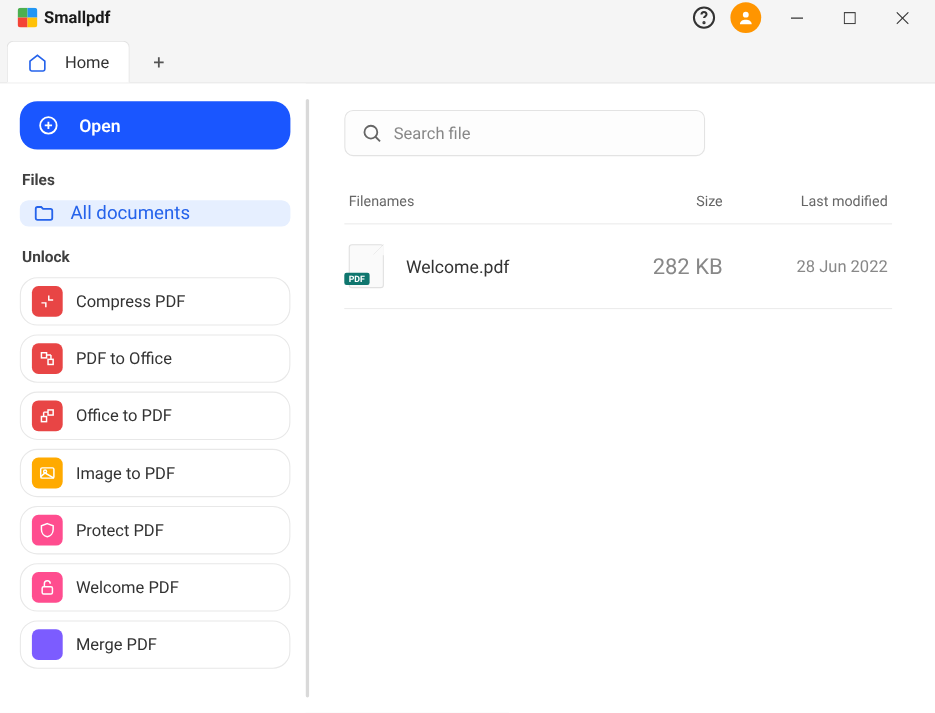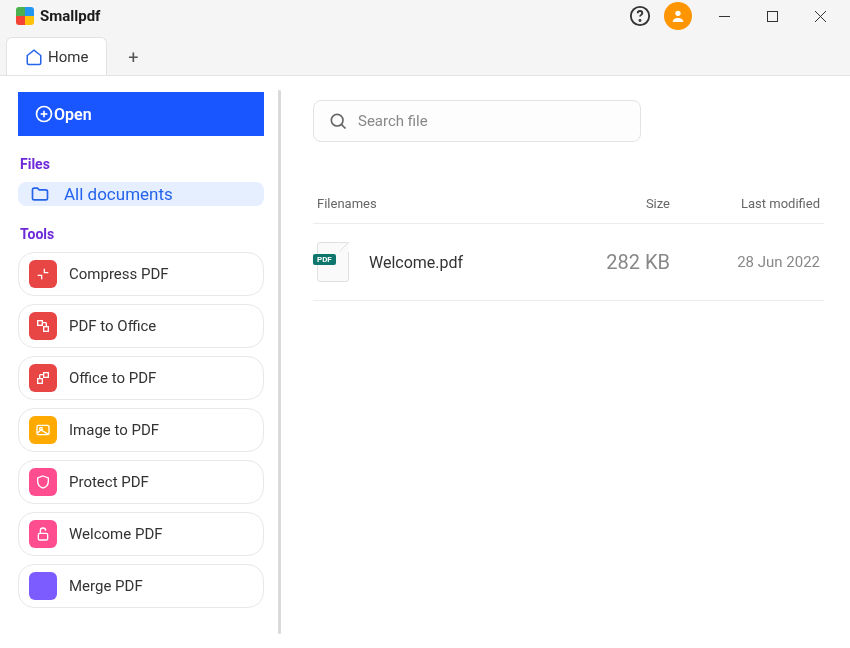--- a/index.html
+++ b/index.html
@@ -17,7 +17,7 @@
 .avatar{width:28px;height:28px;border-radius:50%;background:#ff9500;display:flex;align-items:center;justify-content:center;margin:0 6px}
 .help-btn{width:28px;height:28px;display:flex;align-items:center;justify-content:center;cursor:pointer}
 .tabbar{height:44px;background:#f5f5f5;display:flex;align-items:flex-end;padding-left:6px;border-bottom:1px solid #e3e3e3}
-.tab{height:38px;background:#fff;border:1px solid #e3e3e3;border-bottom:none;border-radius:6px 6px 0 0;display:flex;align-items:center;gap:5px;padding:0 18px;font-size:15px;color:#333;cursor:pointer}
+.tab{height:38px;background:#fff;border:1px solid #e3e3e3;border-bottom:none;border-radius:6px 6px 0 0;display:flex;align-items:center;gap:16px;padding:0 18px;font-size:15px;color:#333;cursor:pointer}
 .tab svg{color:#2563eb}
 .newtab{width:36px;height:36px;display:flex;align-items:center;justify-content:center;cursor:pointer;color:#555;font-size:18px;margin-left:8px}
 .content{display:flex;height:572px;background:#fff}

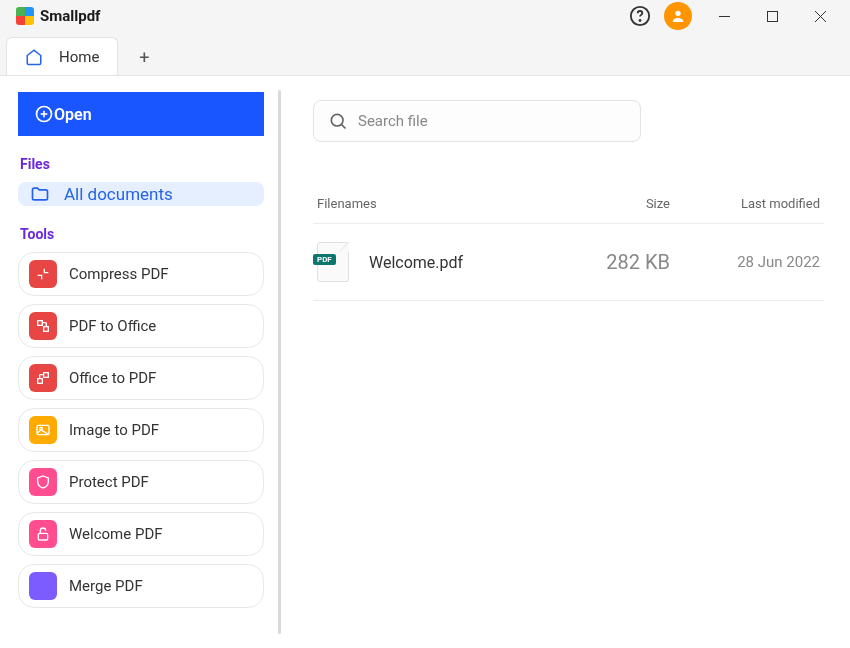--- a/index.html
+++ b/index.html
@@ -22,7 +22,7 @@
 .newtab{width:36px;height:36px;display:flex;align-items:center;justify-content:center;cursor:pointer;color:#555;font-size:18px;margin-left:8px}
 .content{display:flex;height:572px;background:#fff}
 .sidebar{width:278px;background:#fff;padding:16px 14px 0 18px;overflow-y:auto}
-.open-btn{width:100%;height:44px;background:#1a56ff;border:none;border-radius:0;color:#fff;font-size:16px;font-weight:600;display:flex;align-items:center;gap:0;padding-left:16px;cursor:pointer}
+.open-btn{width:100%;height:44px;background:#1a56ff;border:none;border-radius:16px;color:#fff;font-size:16px;font-weight:600;display:flex;align-items:center;gap:18px;padding-left:16px;cursor:pointer}
 .open-btn svg{stroke:#fff}
 .section-label{font-size:14px;font-weight:700;color:#6d28d9;margin:20px 0 10px 2px}
 .nav-item{height:24px;border-radius:8px;display:flex;align-items:center;gap:14px;padding:0 12px;cursor:pointer;font-size:17px;color:#333}

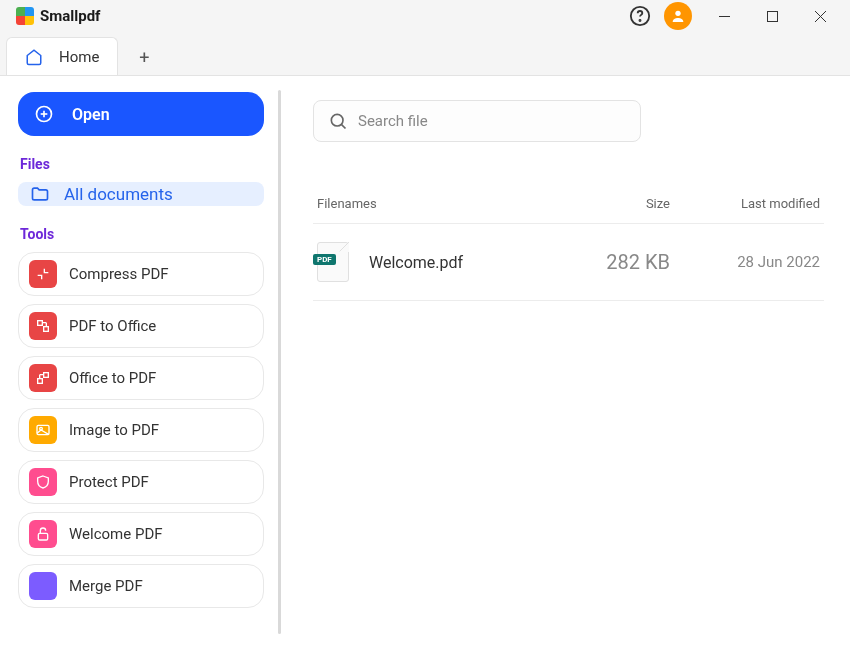--- a/index.html
+++ b/index.html
@@ -35,7 +35,7 @@
 .ic-pink{background:#ff4d8f}
 .ic-purple{background:#7c5cff}
 .divider{width:3px;background:#d9d9d9;border-radius:2px;margin:14px 0}
-.main{flex:1;padding:24px 26px 0 32px}
+.main{flex:1;padding:24px 39px 0 32px}
 .search-box{width:328px;height:42px;border:1px solid #e3e3e3;border-radius:8px;display:flex;align-items:center;gap:10px;padding:0 14px;background:#fdfdfd}
 .search-box input{border:none;outline:none;font-size:15px;flex:1;background:transparent;color:#333}
 .search-box input::placeholder{color:#888}

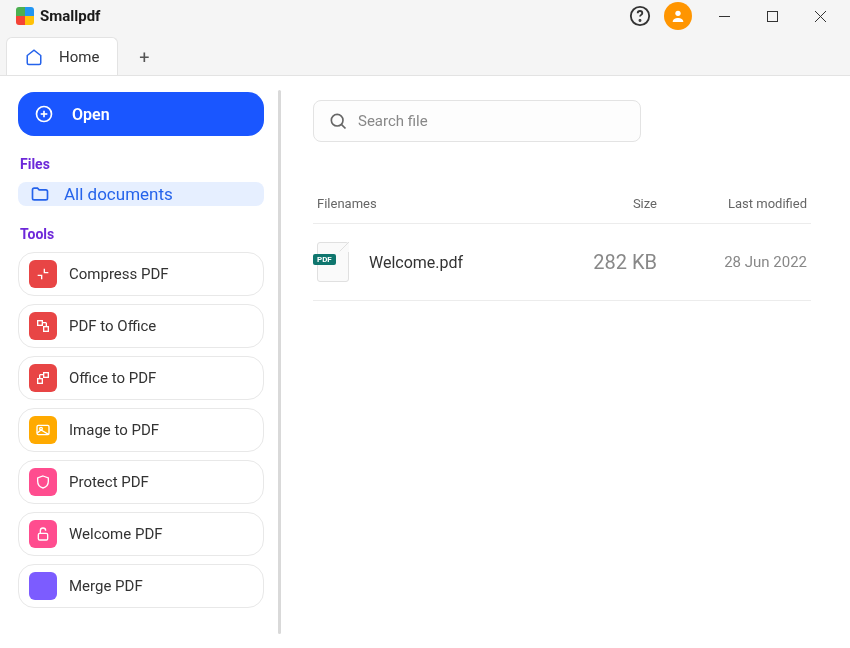--- a/index.html
+++ b/index.html
@@ -24,7 +24,7 @@
 .sidebar{width:278px;background:#fff;padding:16px 14px 0 18px;overflow-y:auto}
 .open-btn{width:100%;height:44px;background:#1a56ff;border:none;border-radius:16px;color:#fff;font-size:16px;font-weight:600;display:flex;align-items:center;gap:18px;padding-left:16px;cursor:pointer}
 .open-btn svg{stroke:#fff}
-.section-label{font-size:14px;font-weight:700;color:#6d28d9;margin:20px 0 10px 2px}
+.section-label{font-size:14px;font-weight:700;color:#404040;margin:20px 0 10px 2px}
 .nav-item{height:24px;border-radius:8px;display:flex;align-items:center;gap:14px;padding:0 12px;cursor:pointer;font-size:17px;color:#333}
 .nav-item.active{background:#e6efff;color:#2563eb}
 .nav-item.active .folder-icon{color:#2563eb}

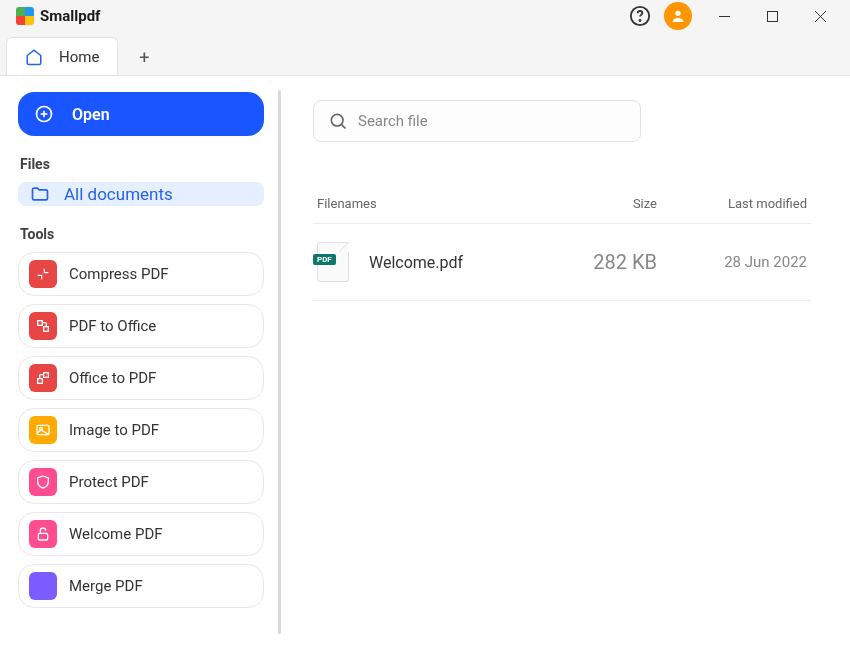--- a/index.html
+++ b/index.html
@@ -39,7 +39,7 @@
 .search-box{width:328px;height:42px;border:1px solid #e3e3e3;border-radius:8px;display:flex;align-items:center;gap:10px;padding:0 14px;background:#fdfdfd}
 .search-box input{border:none;outline:none;font-size:15px;flex:1;background:transparent;color:#333}
 .search-box input::placeholder{color:#888}
-.table-head{display:flex;margin-top:54px;padding:0 4px 12px;border-bottom:1px solid #ececec;font-size:13px;color:#666}
+.table-head{display:flex;margin-top:34px;padding:0 4px 12px;border-bottom:1px solid #ececec;font-size:13px;color:#666}
 .col-name{flex:1}
 .col-size{width:140px;text-align:right}
 .col-mod{width:150px;text-align:right}

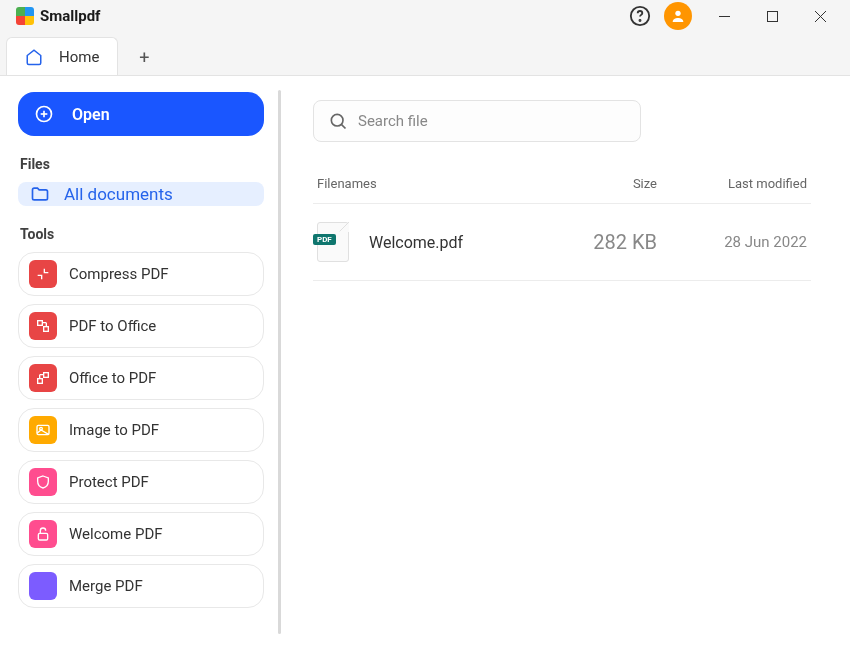--- a/index.html
+++ b/index.html
@@ -129,7 +129,7 @@
       <span>All documents</span>
     </div>
 
-    <div class="section-label">Tools</div>
+    <div class="section-label">Unlock</div>
 
     <div class="tool-item">
       <div class="tool-icon ic-red">

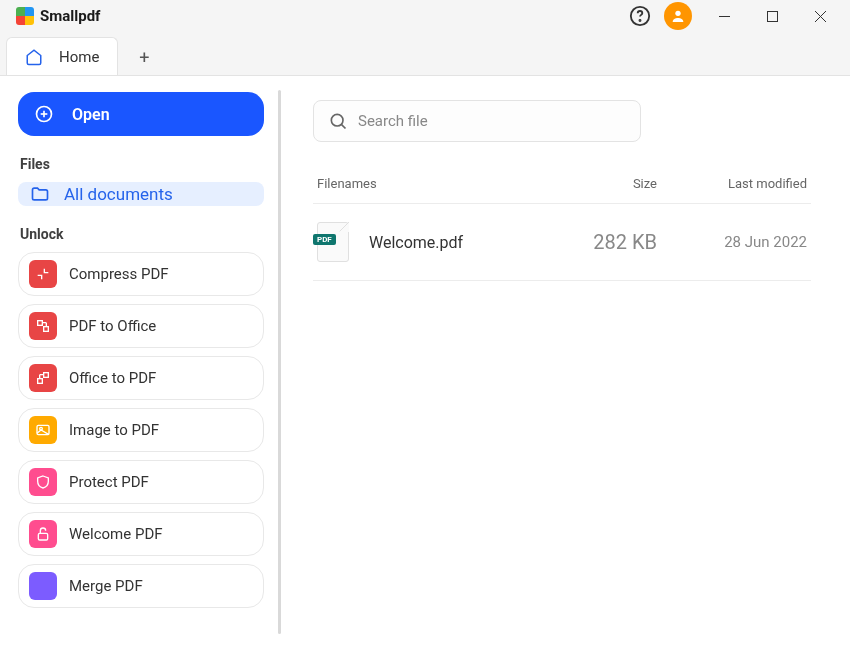--- a/index.html
+++ b/index.html
@@ -47,7 +47,7 @@
 .file-icon{width:32px;height:40px;position:relative;margin-right:20px}
 .file-page{width:32px;height:40px;background:#fafafa;border:1px solid #e0e0e0;border-radius:3px;position:relative}
 .file-page::after{content:"";position:absolute;top:-1px;right:-1px;width:10px;height:10px;background:linear-gradient(135deg,transparent 49%,#e0e0e0 50%,#fafafa 51%);border-bottom-left-radius:2px}
-.pdf-badge{position:absolute;bottom:17px;left:-4px;background:#0f766e;color:#fff;font-size:8px;font-weight:700;padding:1px 4px;border-radius:2px}
+.pdf-badge{position:absolute;bottom:3px;left:-4px;background:#0f766e;color:#fff;font-size:8px;font-weight:700;padding:1px 4px;border-radius:2px}
 .file-name{flex:1;font-size:16px;color:#333}
 .file-size{width:140px;text-align:right;color:#888;font-size:20px}
 .file-mod{width:150px;text-align:right;color:#888;font-size:15px}

